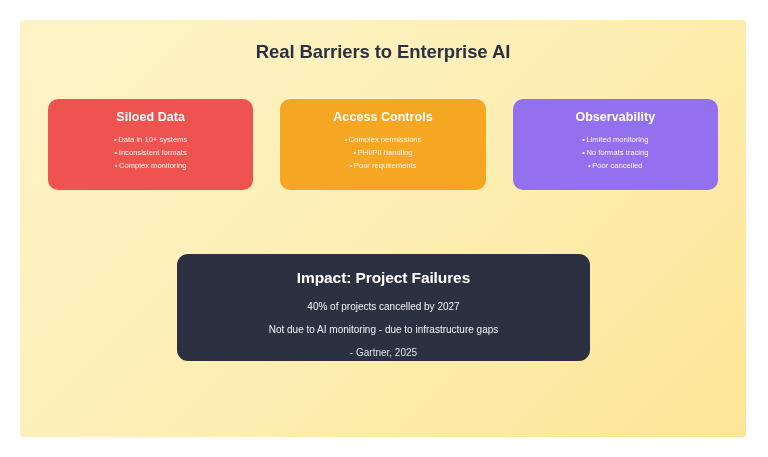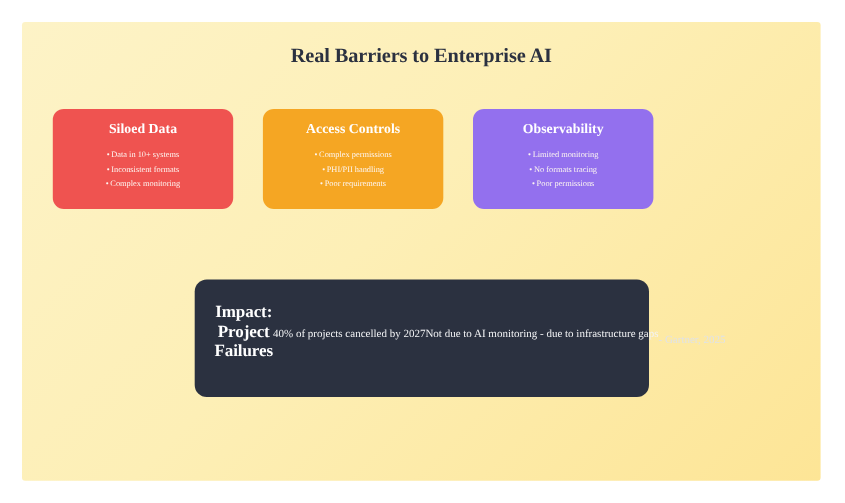--- a/index.html
+++ b/index.html
@@ -26,7 +26,6 @@
     background: linear-gradient(135deg, #fdf3c7 0%, #fdefb6 45%, #fde596 100%);
     box-sizing: border-box;
     padding: 0;
-    font-family: Liberation Serif, serif;
   }
 
   

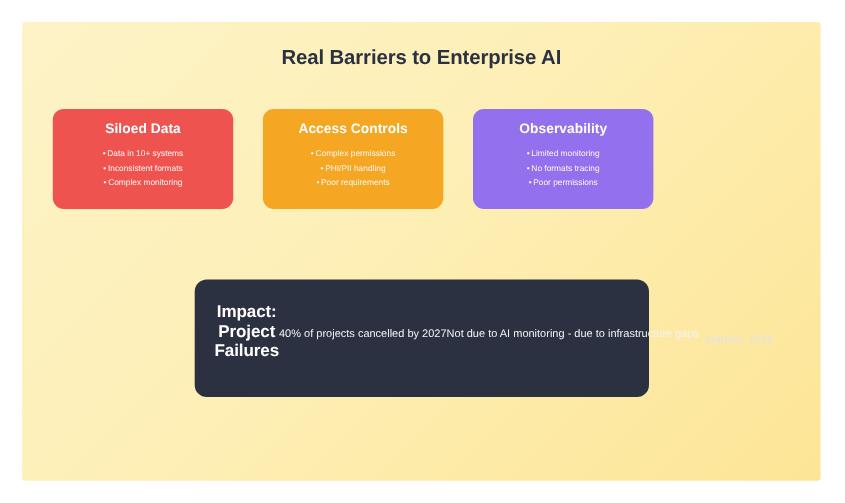--- a/index.html
+++ b/index.html
@@ -46,7 +46,7 @@
     position: absolute;
     left: 28px;
     top: 79px;
-    width: 546px;
+    width: 670px;
     display: flex;
     justify-content: flex-end;
     gap: 27px;

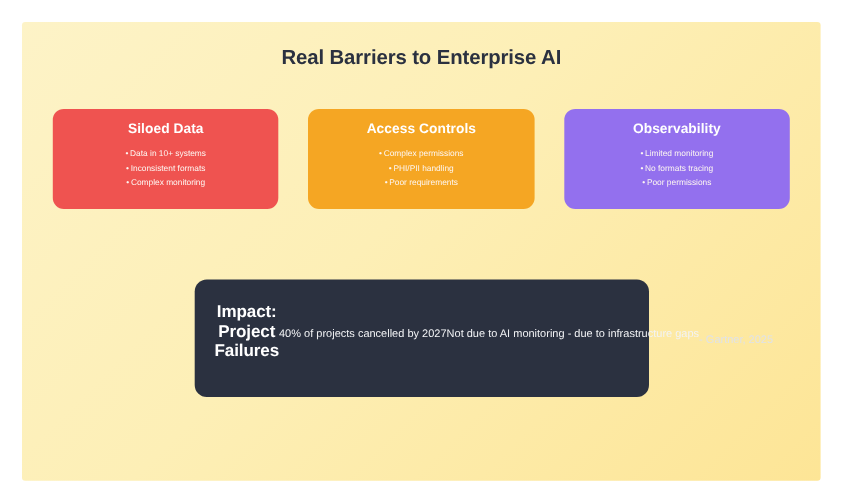--- a/index.html
+++ b/index.html
@@ -160,7 +160,7 @@
       <ul class="barrier-bullets">
         <li><span class="bullet-dot">•</span><span>Limited monitoring</span></li>
         <li><span class="bullet-dot">•</span><span>No formats tracing</span></li>
-        <li><span class="bullet-dot">•</span><span>Poor permissions</span></li>
+        <li><span class="bullet-dot">•</span><span>Poor cancelled</span></li>
       </ul>
     </div>
 

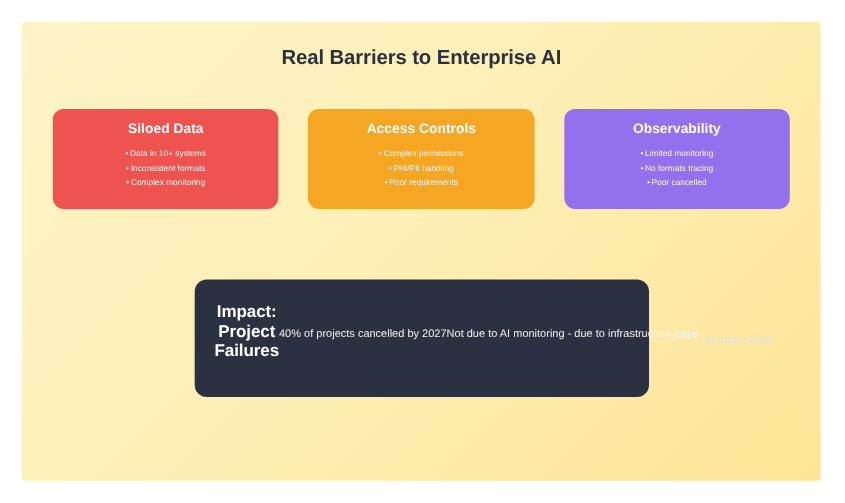--- a/index.html
+++ b/index.html
@@ -100,7 +100,7 @@
     box-sizing: border-box;
     padding: 15px 18px 12px 18px;
     display: flex;
-    flex-direction: row;
+    flex-direction: column;
     align-items: center;
   }
   #impact-title {

